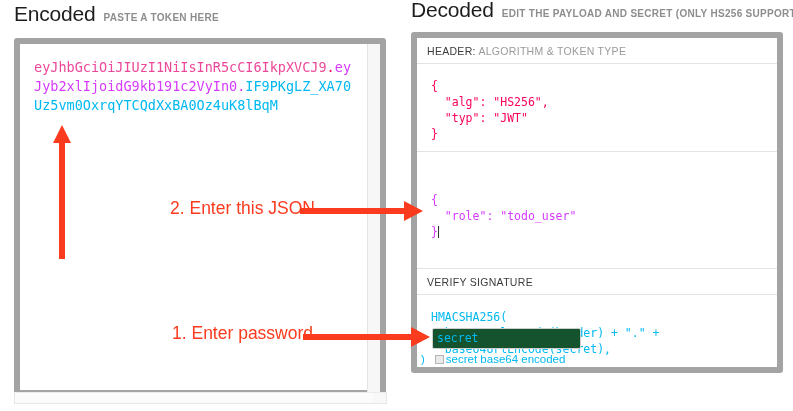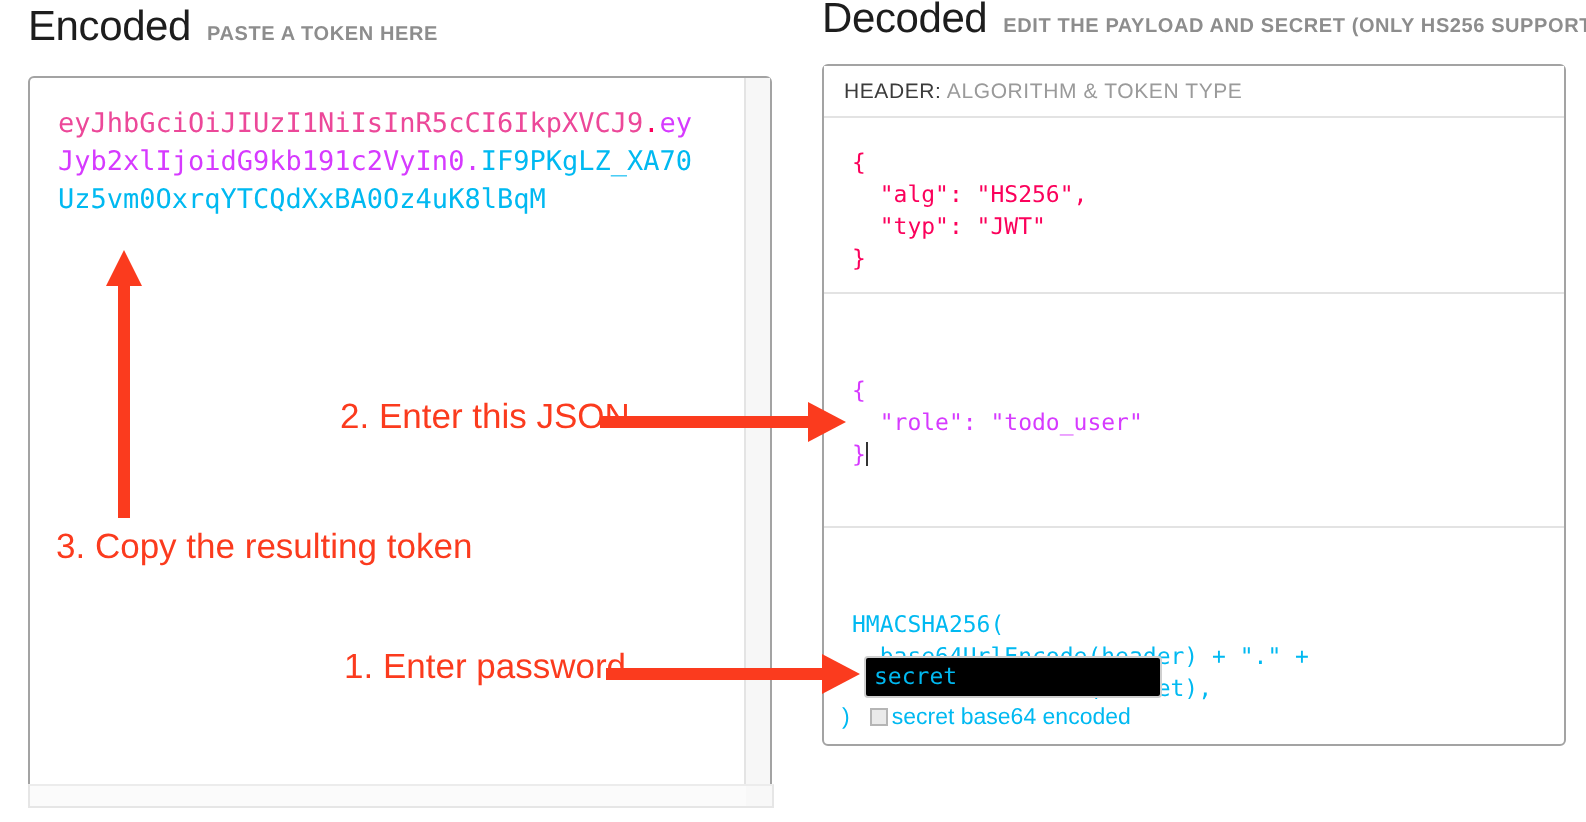--- a/index.html
+++ b/index.html
@@ -27,7 +27,7 @@
   .box {
     position: absolute;
     background: #ffffff;
-    border: 1px solid #a3a3a3;
+    border: 6px solid #a3a3a3;
     border-radius: 3px;
   }
 

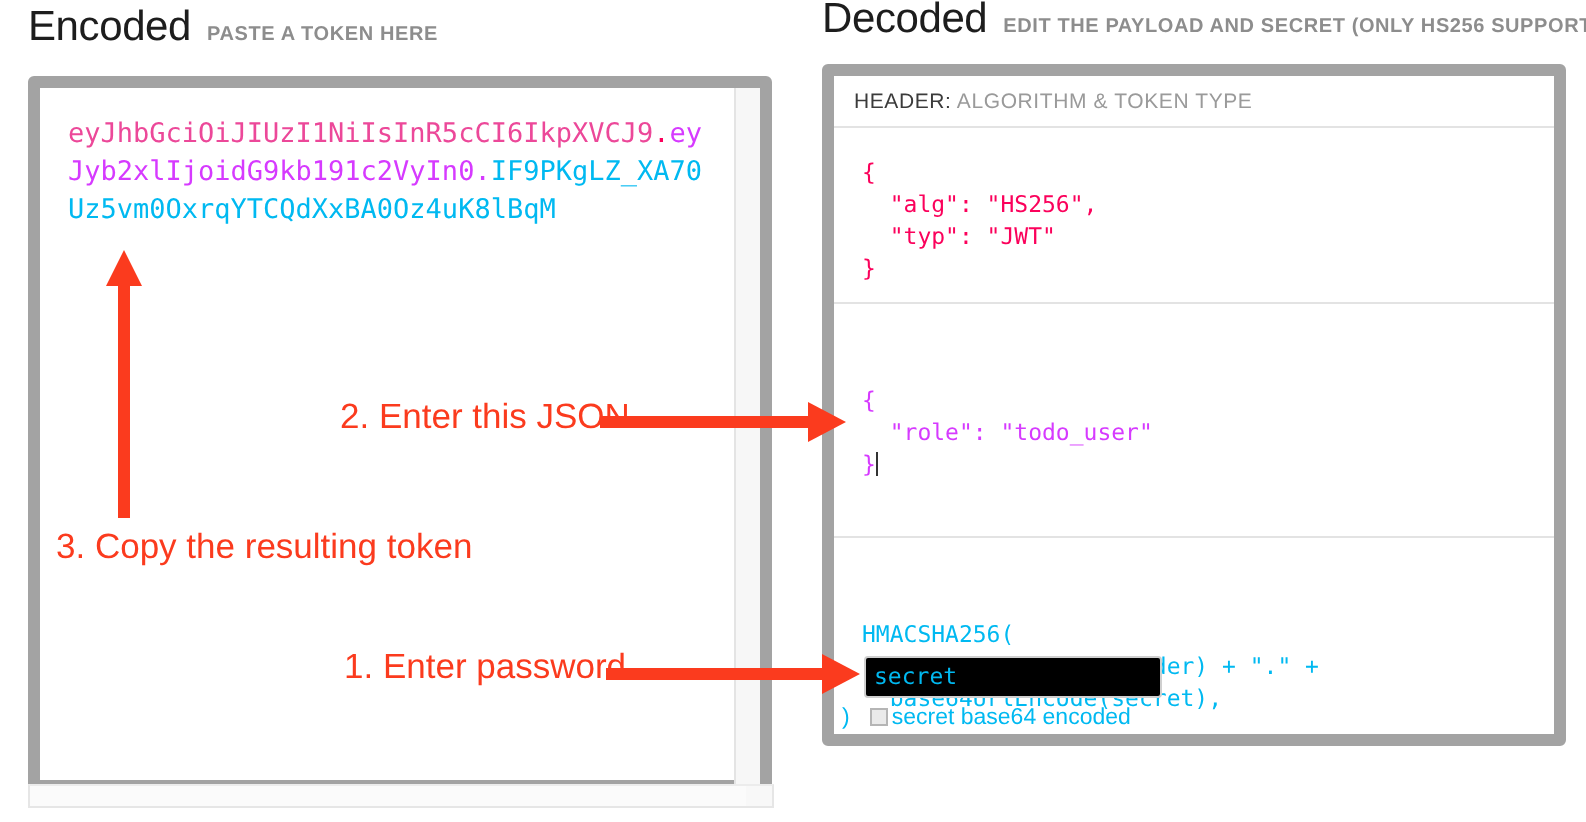--- a/index.html
+++ b/index.html
@@ -204,7 +204,6 @@
   <div id="sig-tail"><span>)</span><span id="b64-checkbox"></span><span>secret base64 encoded</span></div>
 
   <div class="anno" id="anno-2">2. Enter this JSON</div>
-  <div class="anno" id="anno-3">3. Copy the resulting token</div>
   <div class="anno" id="anno-1">1. Enter password</div>
 
   <div class="arrow-h" id="arrow-2">

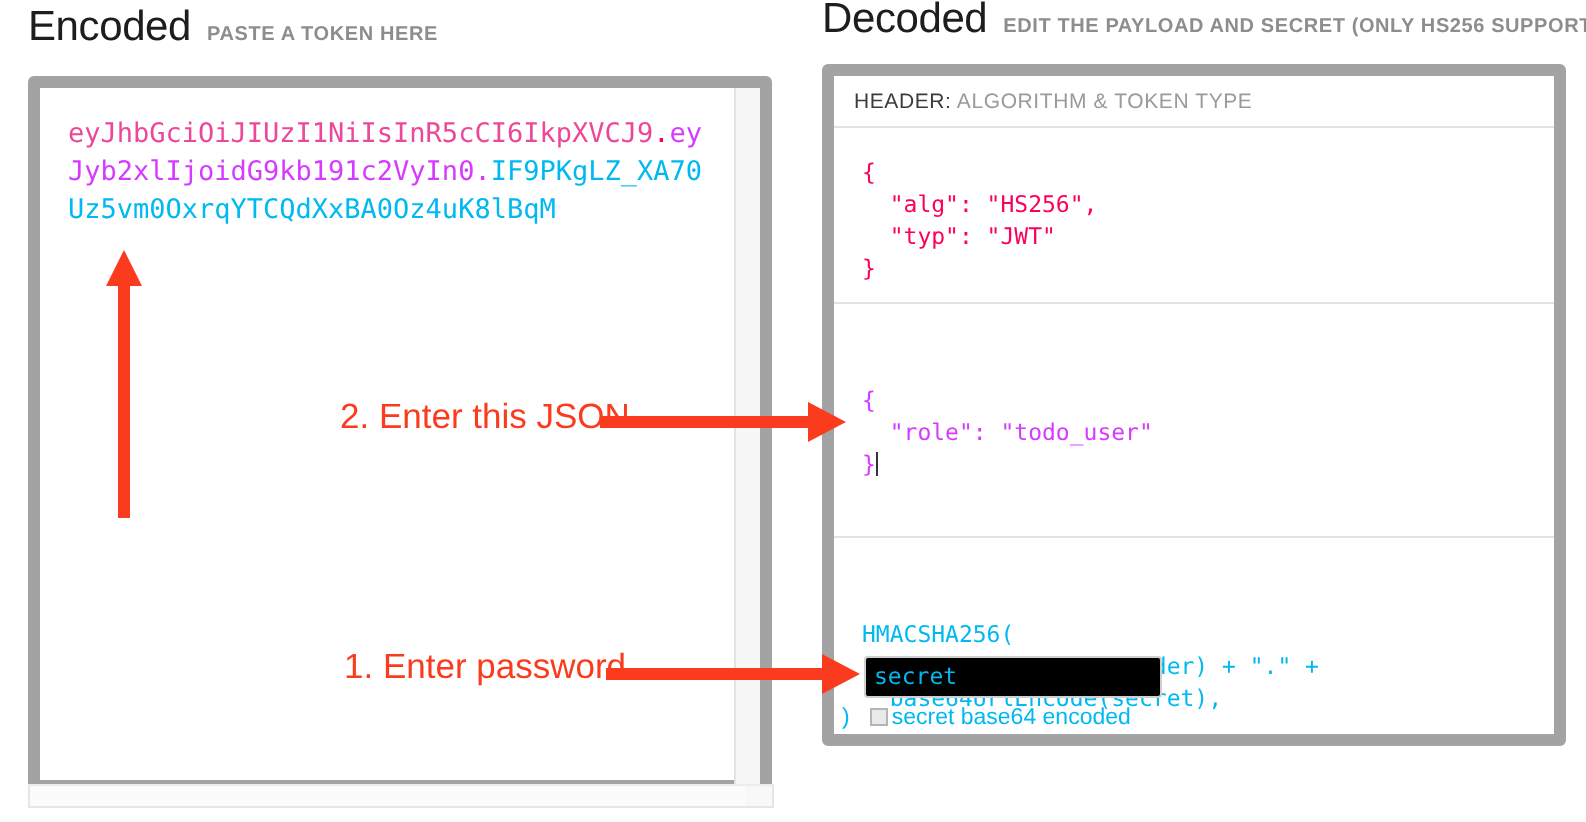--- a/index.html
+++ b/index.html
@@ -194,6 +194,10 @@
   "role": "todo_user"
 }</span><span class="caret"></span></div>
 
+    <div class="sec-label" id="sig-label">
+      <span class="k">VERIFY SIGNATURE</span>
+      <span class="v"></span>
+    </div>
     <div class="sec-body" id="sig-body">HMACSHA256(
   base64UrlEncode(header) + "." +
   base64UrlEncode(secret),</div>

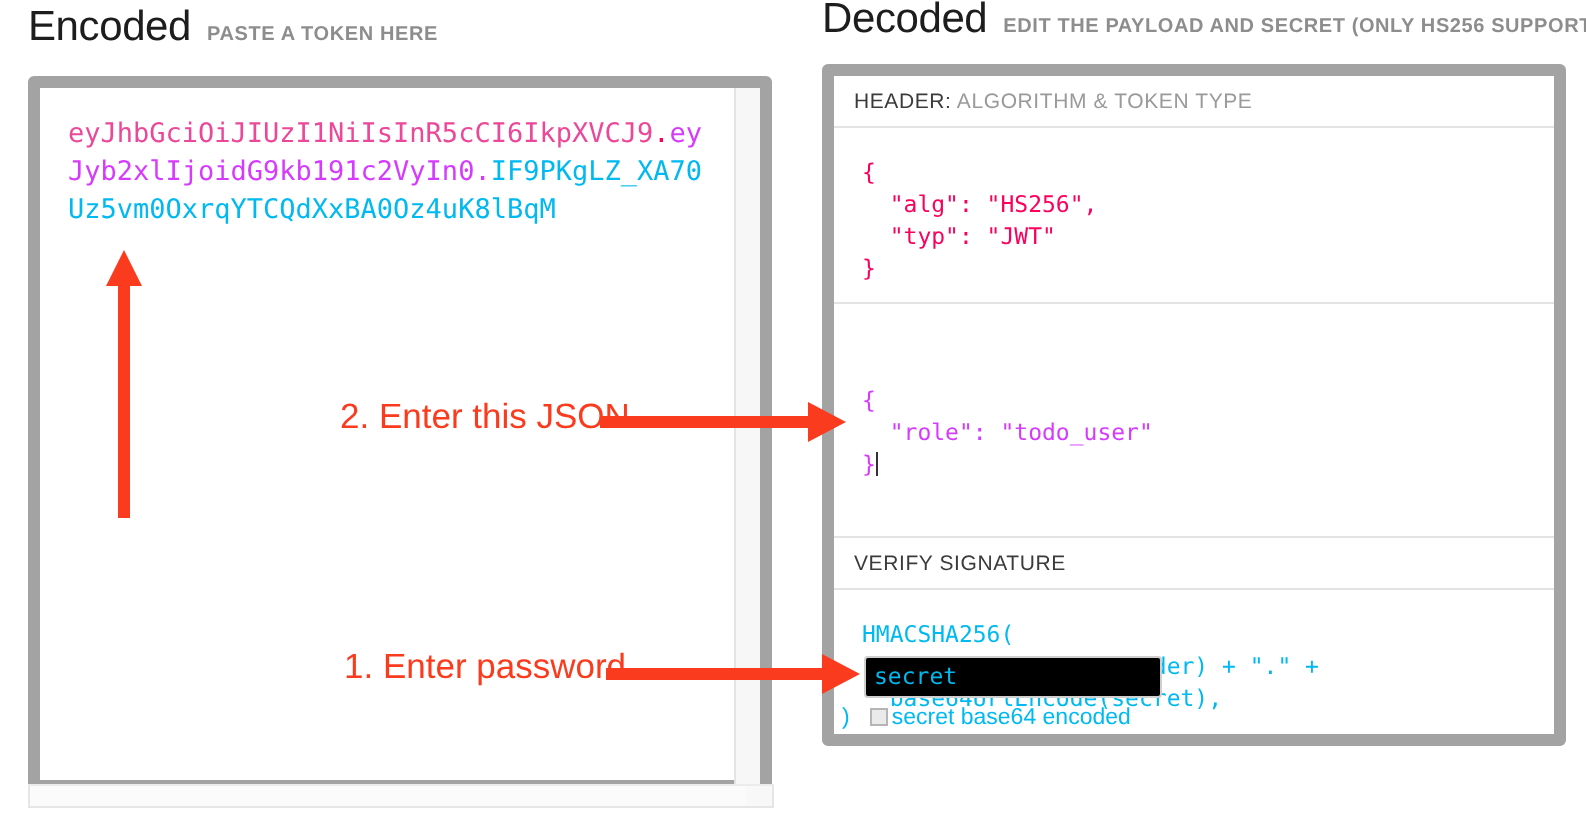--- a/index.html
+++ b/index.html
@@ -100,7 +100,7 @@
     position: absolute; left: 432px; top: 328px;
     width: 149px; height: 21px;
     border: 1px solid #cfcfcf; border-radius: 2px;
-    background: #000000;
+    background: #14532d;
     font-family: "DejaVu Sans Mono", monospace;
     font-size: 11.5px; line-height: 19px; color: #00b9f1;
     padding: 0 4px;

